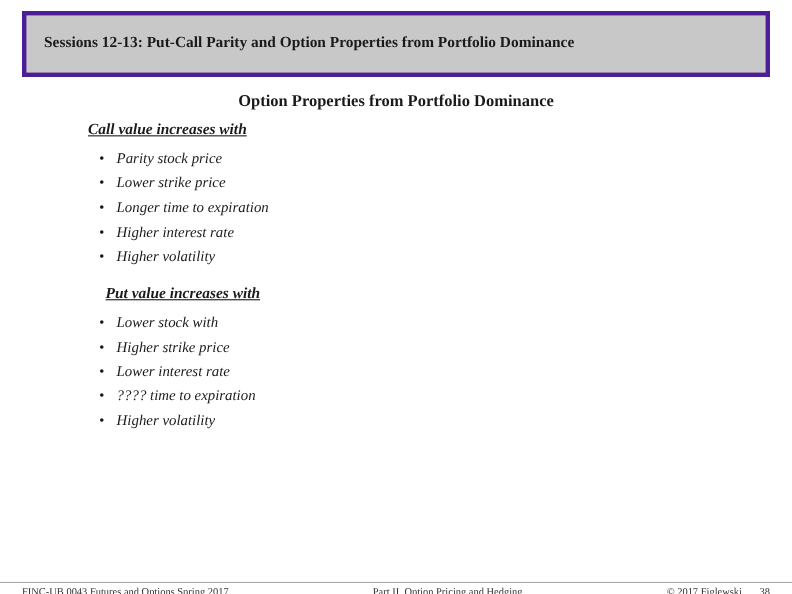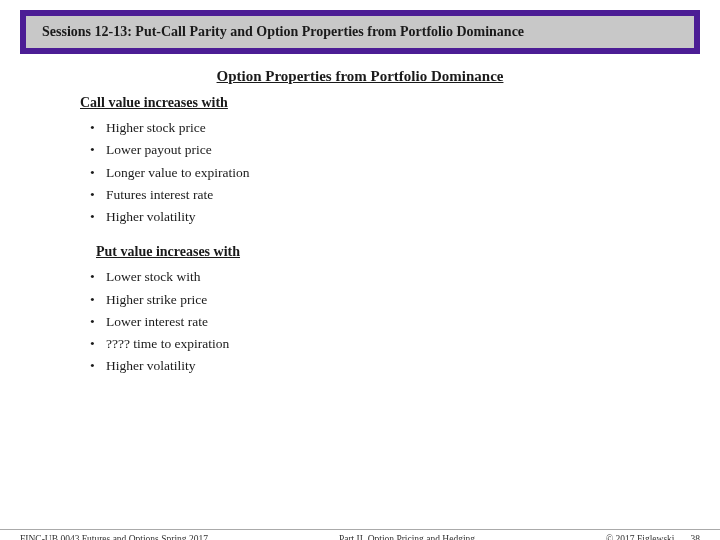--- a/index.html
+++ b/index.html
@@ -27,9 +27,9 @@
 
     .header-bar {
       background: #c8c8c8;
-      border: 6px solid #4c1d95;
+      border: 4px solid #4c1d95;
       margin: 10px 20px 0 20px;
-      padding: 8px 16px;
+      padding: 18px 16px;
     }
 
     .header-bar-title {

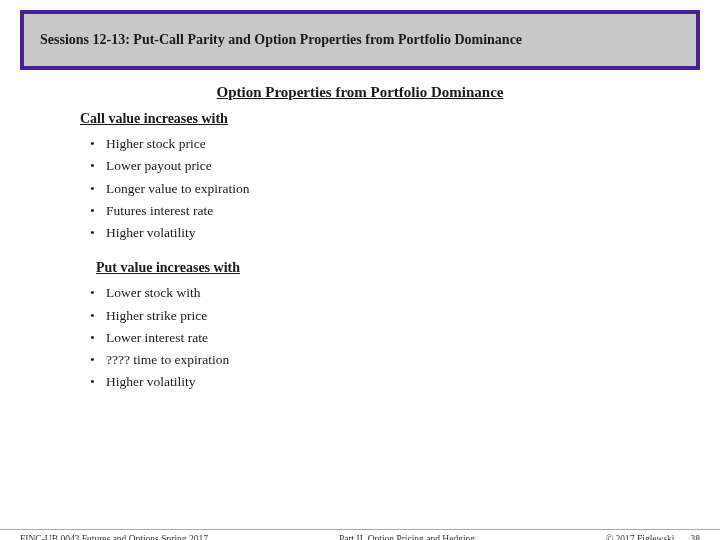--- a/index.html
+++ b/index.html
@@ -42,7 +42,6 @@
       text-align: center;
       font-size: 15px;
       font-weight: bold;
-      text-decoration: underline;
       margin: 14px 0 10px 0;
     }
 

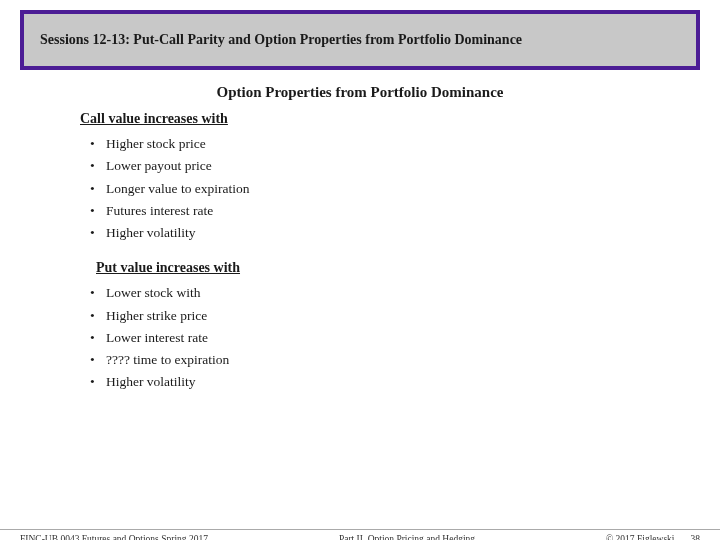--- a/index.html
+++ b/index.html
@@ -47,6 +47,7 @@
 
     .content-area {
       padding: 0 60px;
+      font-style: italic;
     }
 
     .subsection-title {

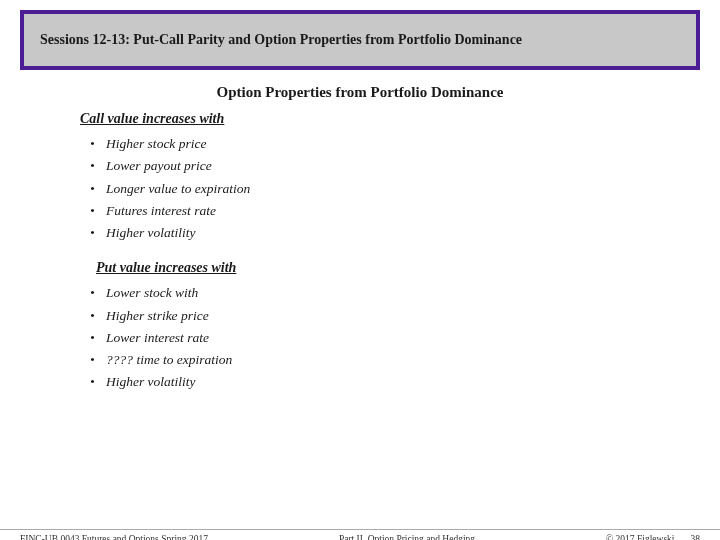--- a/index.html
+++ b/index.html
@@ -122,7 +122,7 @@
     <div class="subsection-title">Call value increases with</div>
 
     <ul class="bullet-list">
-      <li>Higher stock price</li>
+      <li>Parity stock price</li>
       <li>Lower payout price</li>
       <li>Longer value to expiration</li>
       <li>Futures interest rate</li>

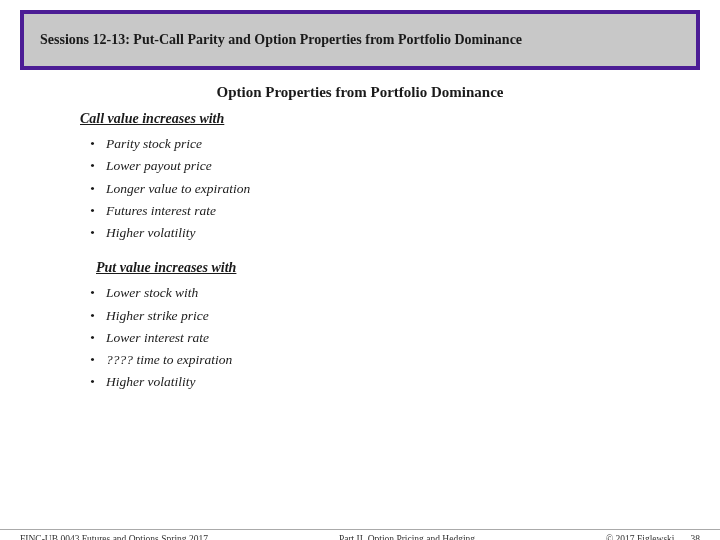--- a/index.html
+++ b/index.html
@@ -123,7 +123,7 @@
 
     <ul class="bullet-list">
       <li>Parity stock price</li>
-      <li>Lower payout price</li>
+      <li>Lower strike price</li>
       <li>Longer value to expiration</li>
       <li>Futures interest rate</li>
       <li>Higher volatility</li>

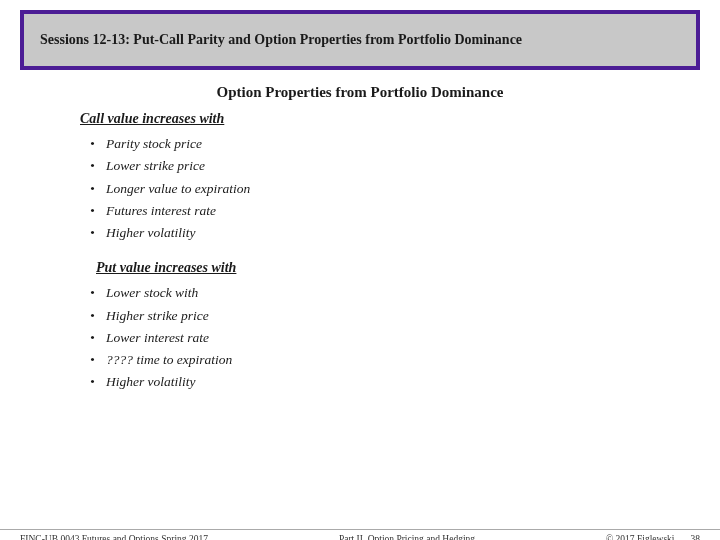--- a/index.html
+++ b/index.html
@@ -124,7 +124,7 @@
     <ul class="bullet-list">
       <li>Parity stock price</li>
       <li>Lower strike price</li>
-      <li>Longer value to expiration</li>
+      <li>Longer time to expiration</li>
       <li>Futures interest rate</li>
       <li>Higher volatility</li>
     </ul>

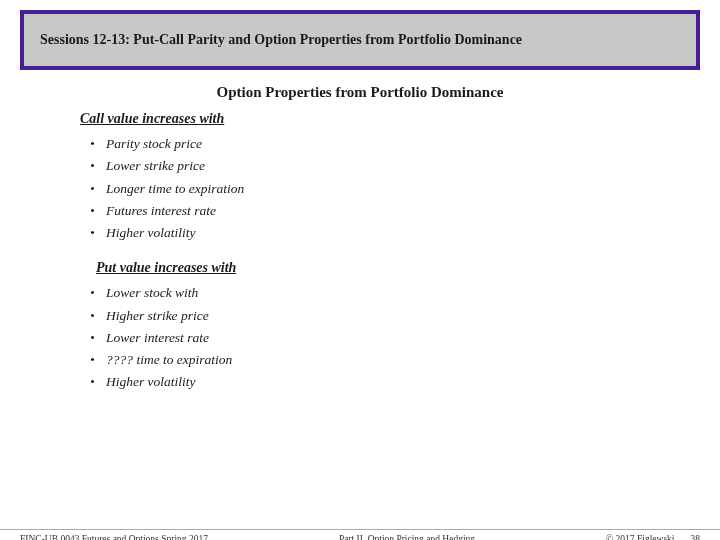--- a/index.html
+++ b/index.html
@@ -125,7 +125,7 @@
       <li>Parity stock price</li>
       <li>Lower strike price</li>
       <li>Longer time to expiration</li>
-      <li>Futures interest rate</li>
+      <li>Higher interest rate</li>
       <li>Higher volatility</li>
     </ul>
 

